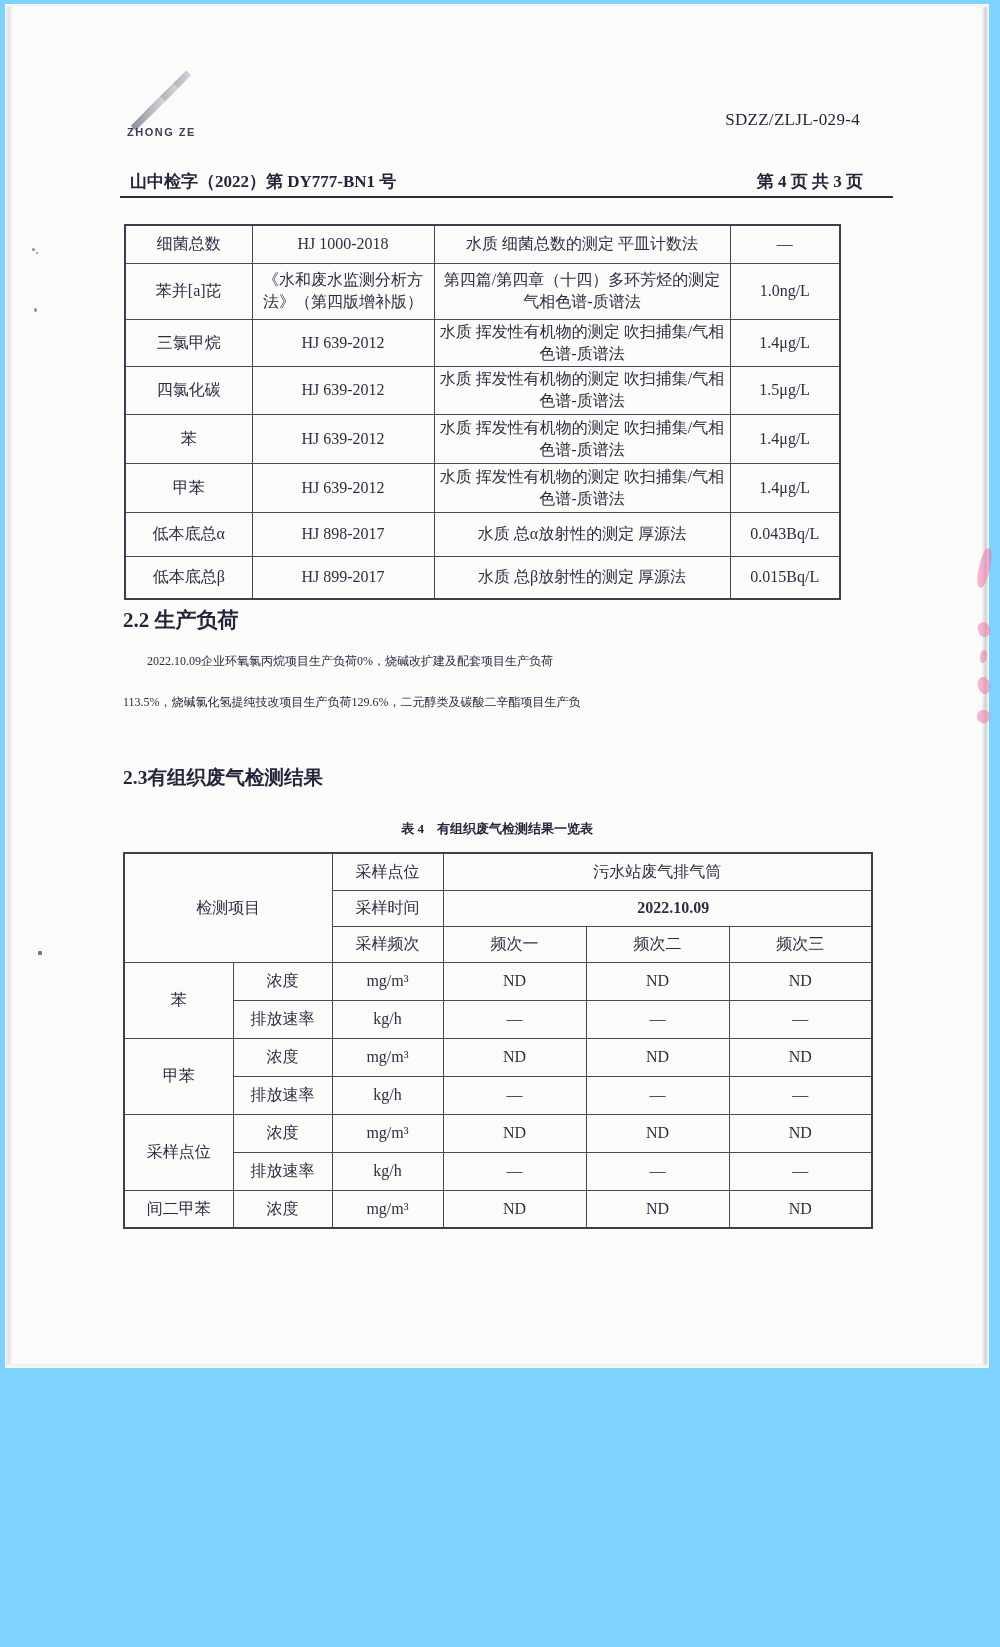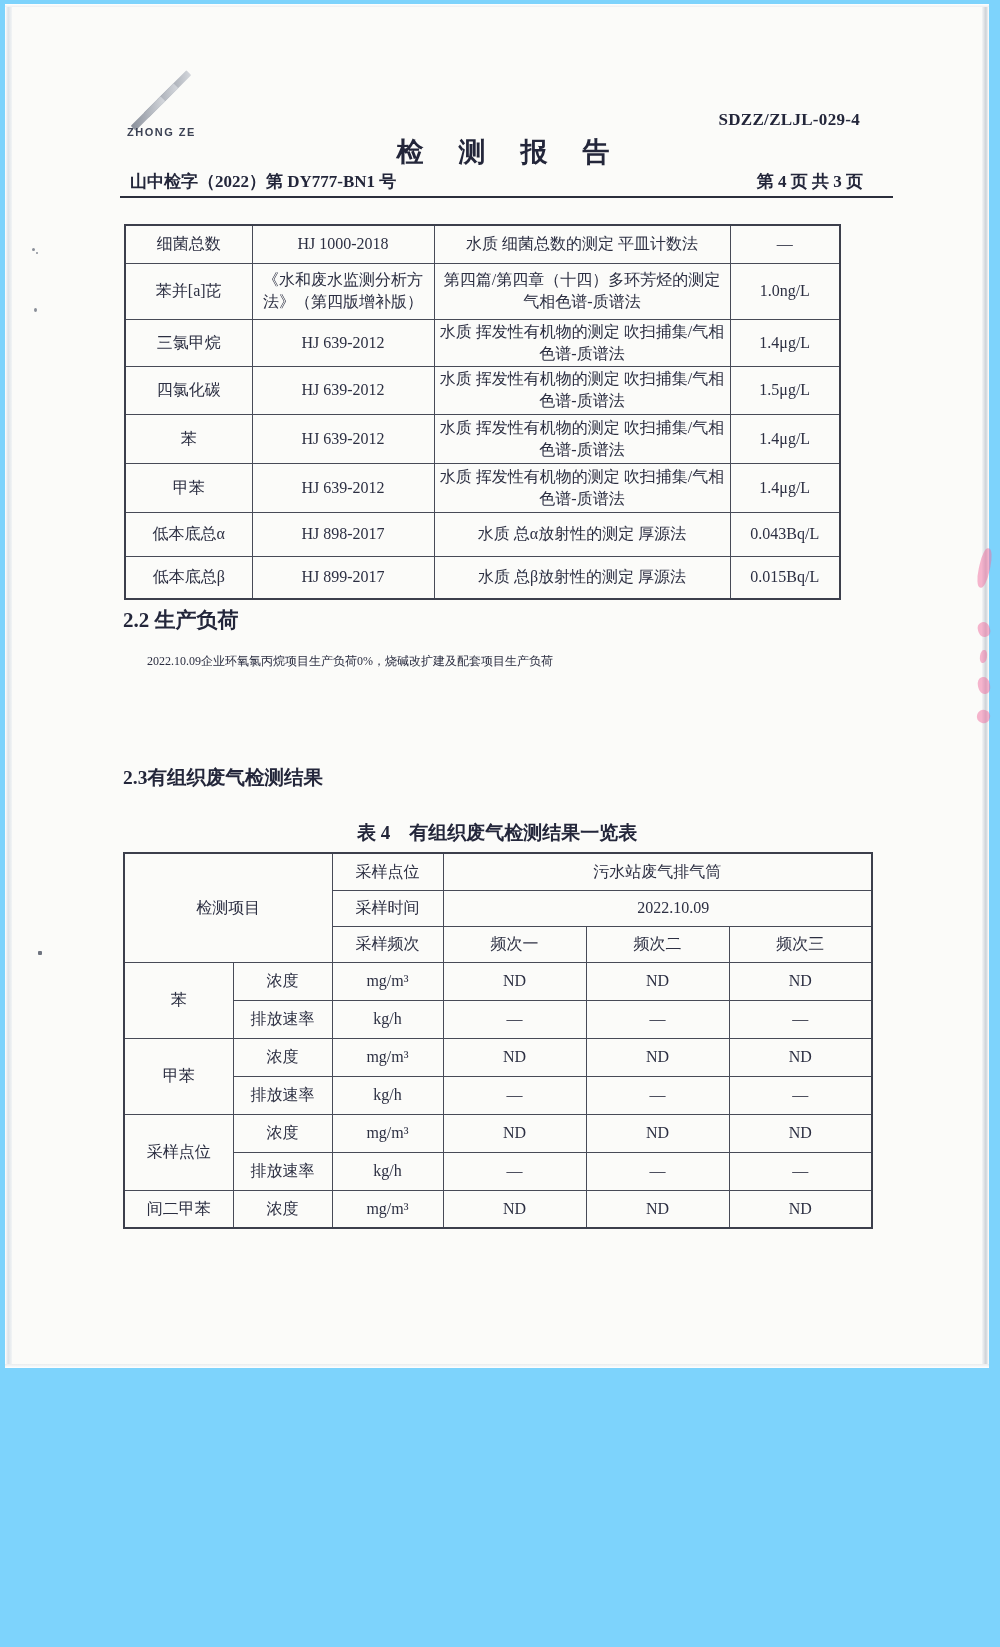--- a/index.html
+++ b/index.html
@@ -30,7 +30,7 @@
     font-family:"Liberation Sans","DejaVu Sans",sans-serif;font-weight:bold;
     font-size:11px;letter-spacing:1.5px;color:#3c4254;}
   .doc-code{position:absolute;left:560px;top:110px;width:300px;text-align:right;
-    font-weight:bold;font-size:17px;letter-spacing:0.3px;color:#23263a;}
+    font-weight:normal;font-size:17px;letter-spacing:0.3px;color:#23263a;}
   .report-title{position:absolute;left:120px;top:134px;width:770px;text-align:center;
     font-weight:bold;font-size:27px;letter-spacing:4px;color:#23263a;}
   .subheader{position:absolute;left:123px;top:170px;width:770px;height:24px;font-size:17px;font-weight:bold;color:#23263a;}

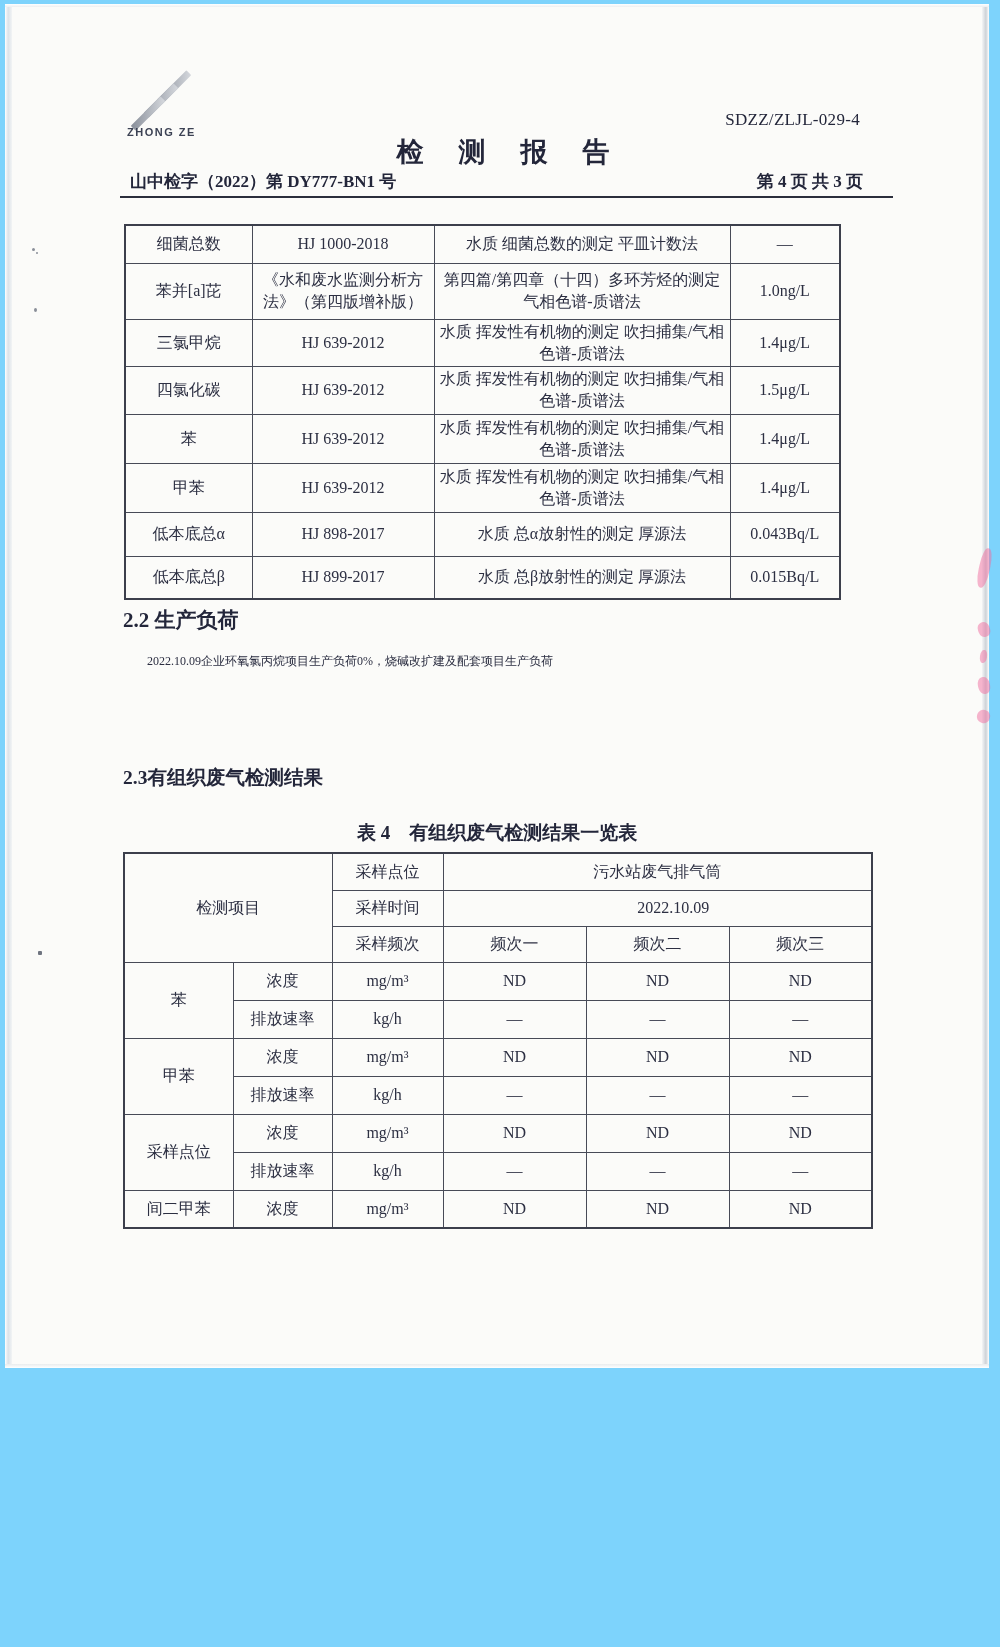--- a/index.html
+++ b/index.html
@@ -79,7 +79,6 @@
   </div>
 
   <div class="doc-code">SDZZ/ZLJL-029-4</div>
-  <div class="report-title">检　测　报　告</div>
 
   <div class="subheader">
     <span class="report-no">山中检字（2022）第 DY777-BN1 号</span>

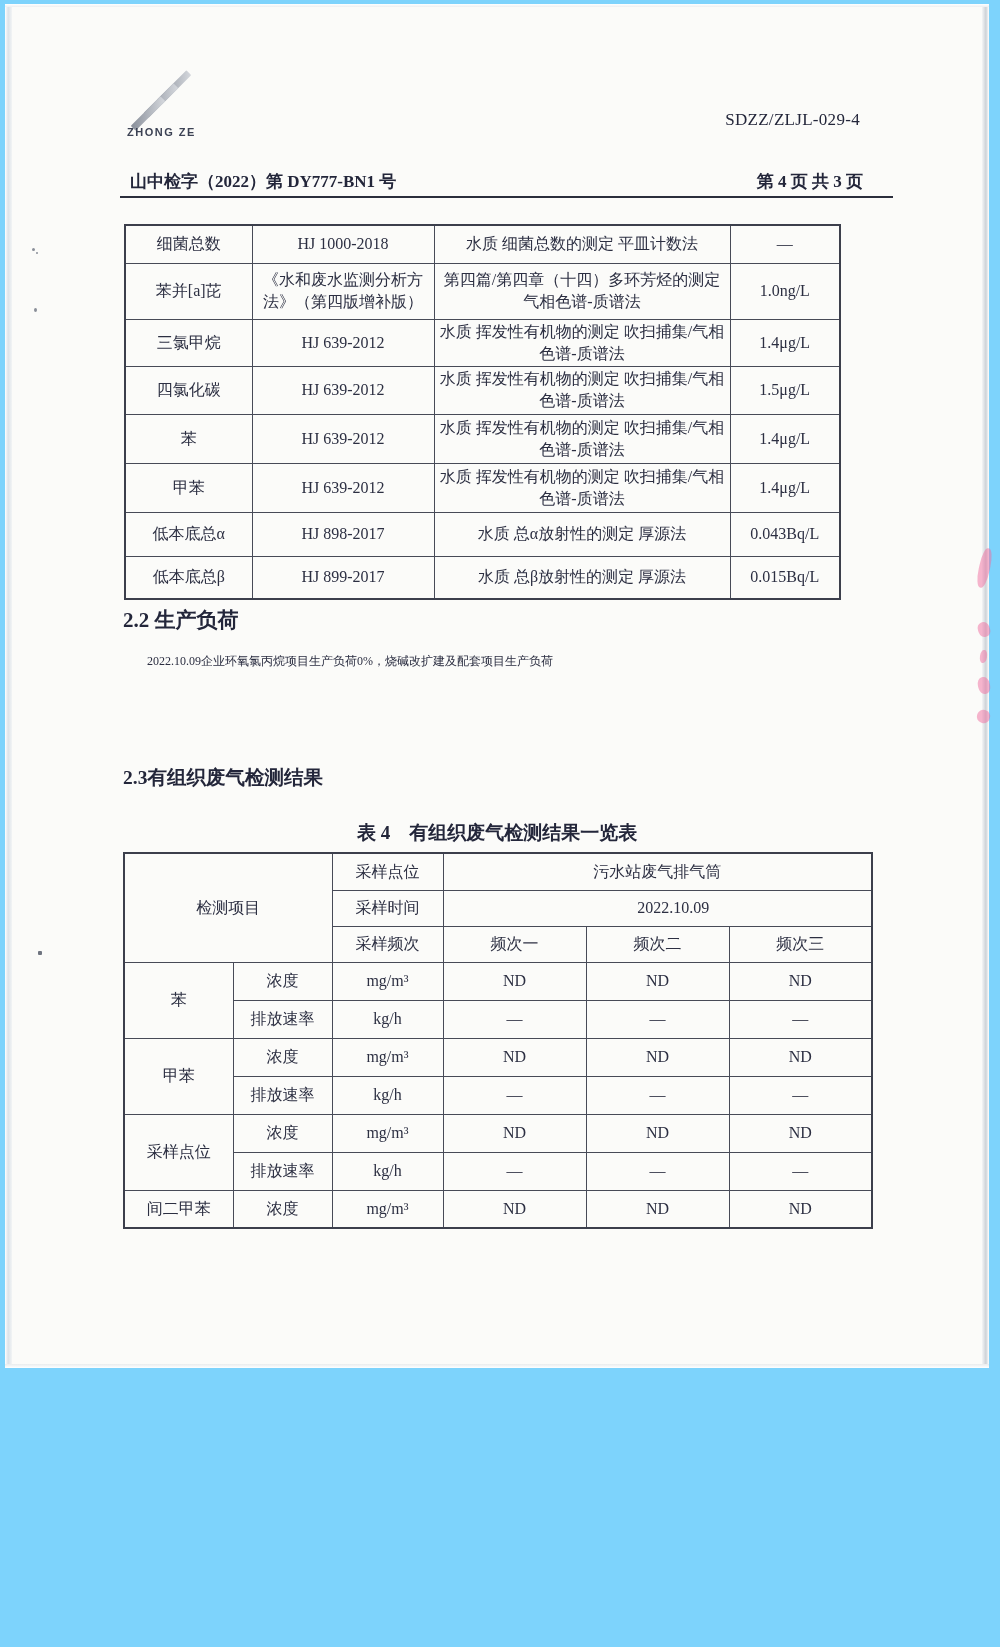--- a/index.html
+++ b/index.html
@@ -148,6 +148,7 @@
   <div class="h22">2.2 生产负荷</div>
   <div class="para">
     <div class="ln indent">2022.10.09企业环氧氯丙烷项目生产负荷0%，烧碱改扩建及配套项目生产负荷</div>
+    <div class="ln">113.5%，烧碱氯化氢提纯技改项目生产负荷129.6%，二元醇类及碳酸二辛酯项目生产负</div>
   </div>
 
   <div class="h23">2.3有组织废气检测结果</div>

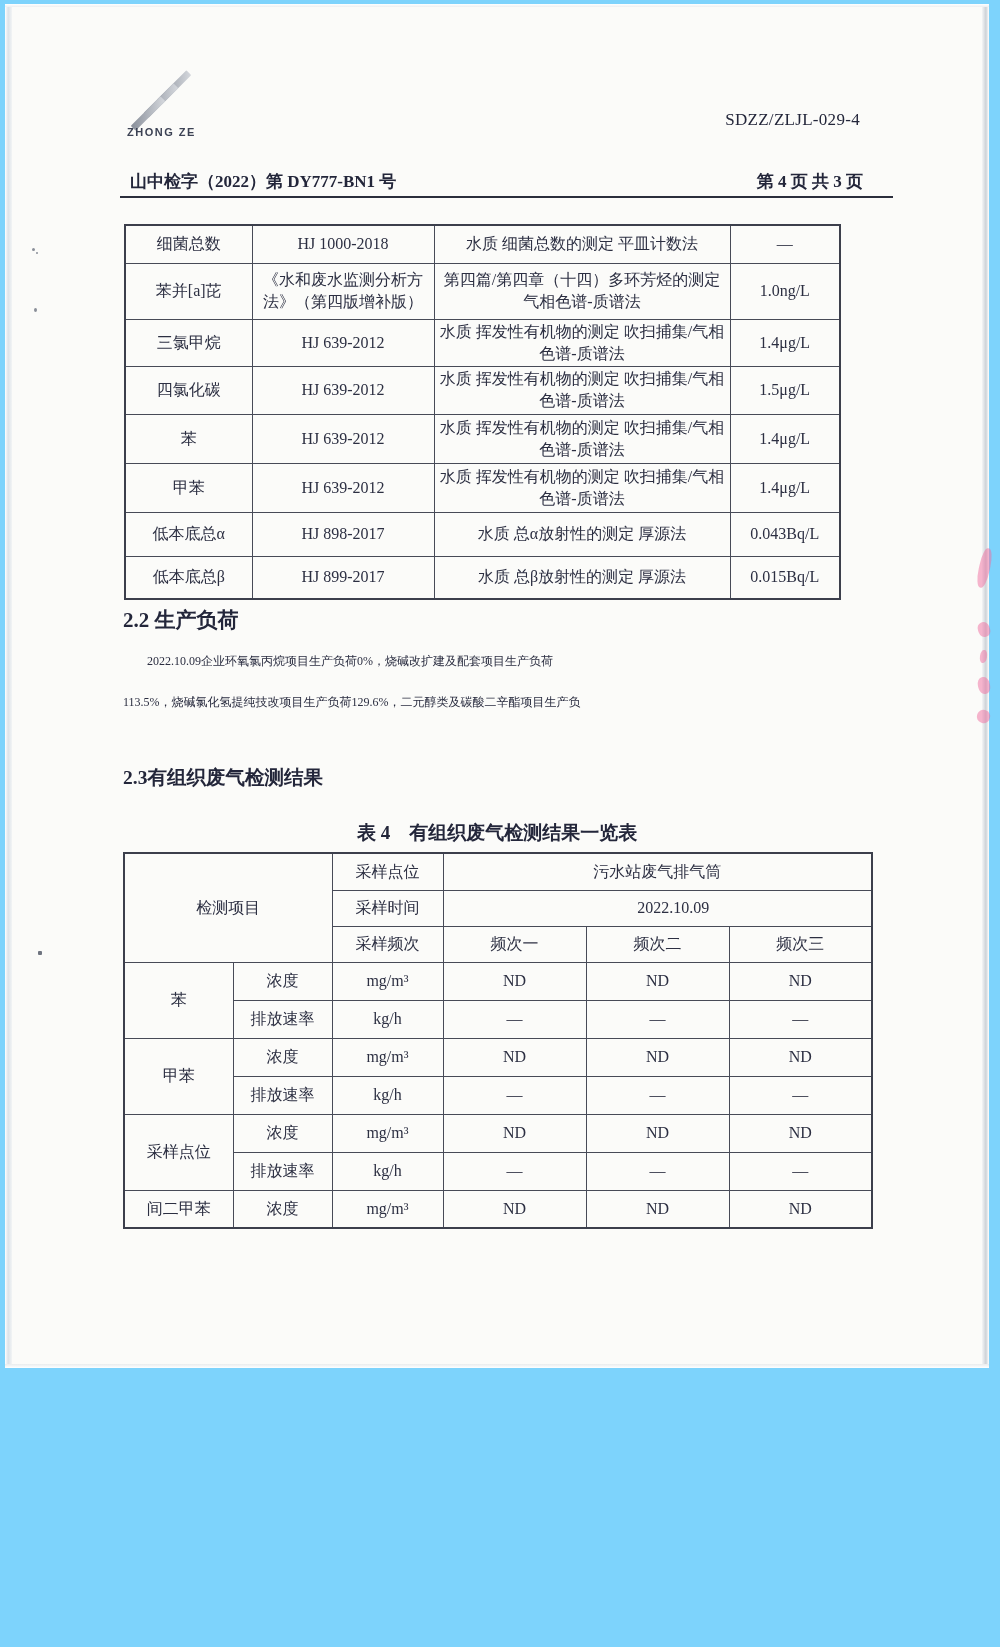--- a/index.html
+++ b/index.html
@@ -54,7 +54,7 @@
   .indent{text-indent:2em;}
   .h23{position:absolute;left:123px;top:764px;font-size:19.5px;font-weight:bold;color:#23263a;}
   .tbl4-caption{position:absolute;left:123px;top:820px;width:748px;text-align:center;
-    font-size:19px;font-weight:bold;color:#23263a;}
+    font-size:13px;font-weight:bold;color:#23263a;}
 
   
   .speck{position:absolute;background:#8a8f99;border-radius:50%;}

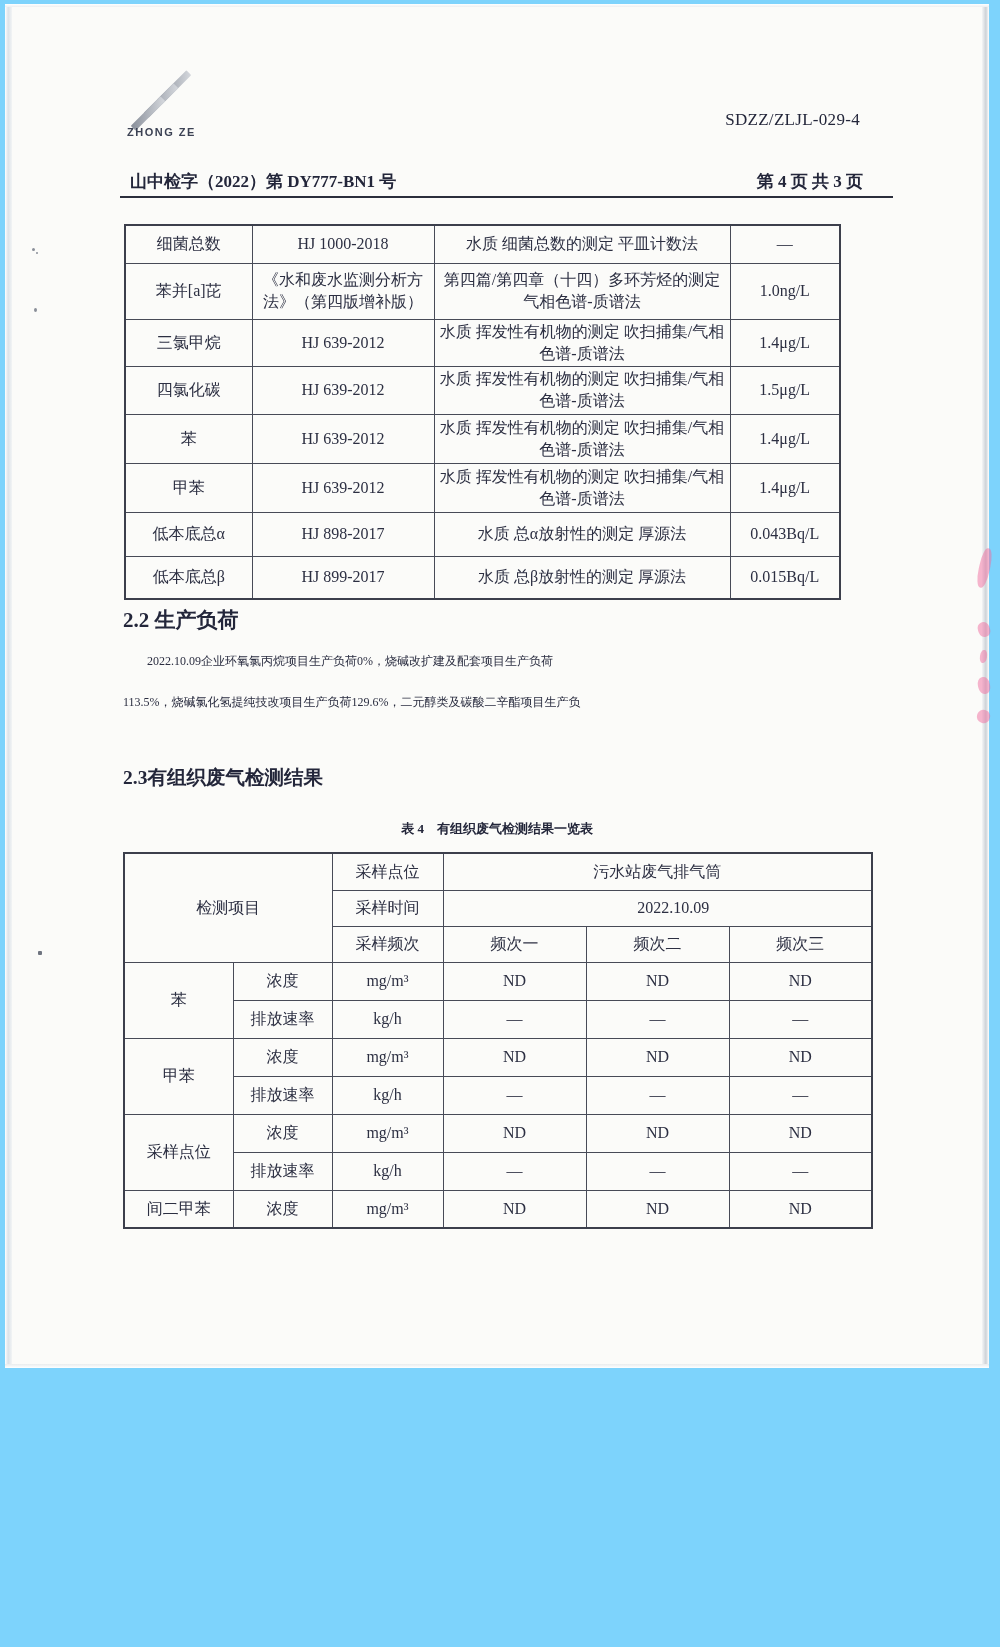--- a/index.html
+++ b/index.html
@@ -45,7 +45,7 @@
   .tbl1{position:absolute;left:124px;top:224px;width:715px;border:2px solid #3c3f4c;}
   .tbl4{position:absolute;left:123px;top:852px;width:748px;border:2px solid #3c3f4c;}
   .tbl4 td{font-size:16px;}
-  .bold{font-weight:normal;padding-left:36px;}
+  .bold{font-weight:bold;padding-left:36px;}
 
   
   .h22{position:absolute;left:123px;top:606px;font-size:21px;font-weight:bold;color:#23263a;}

